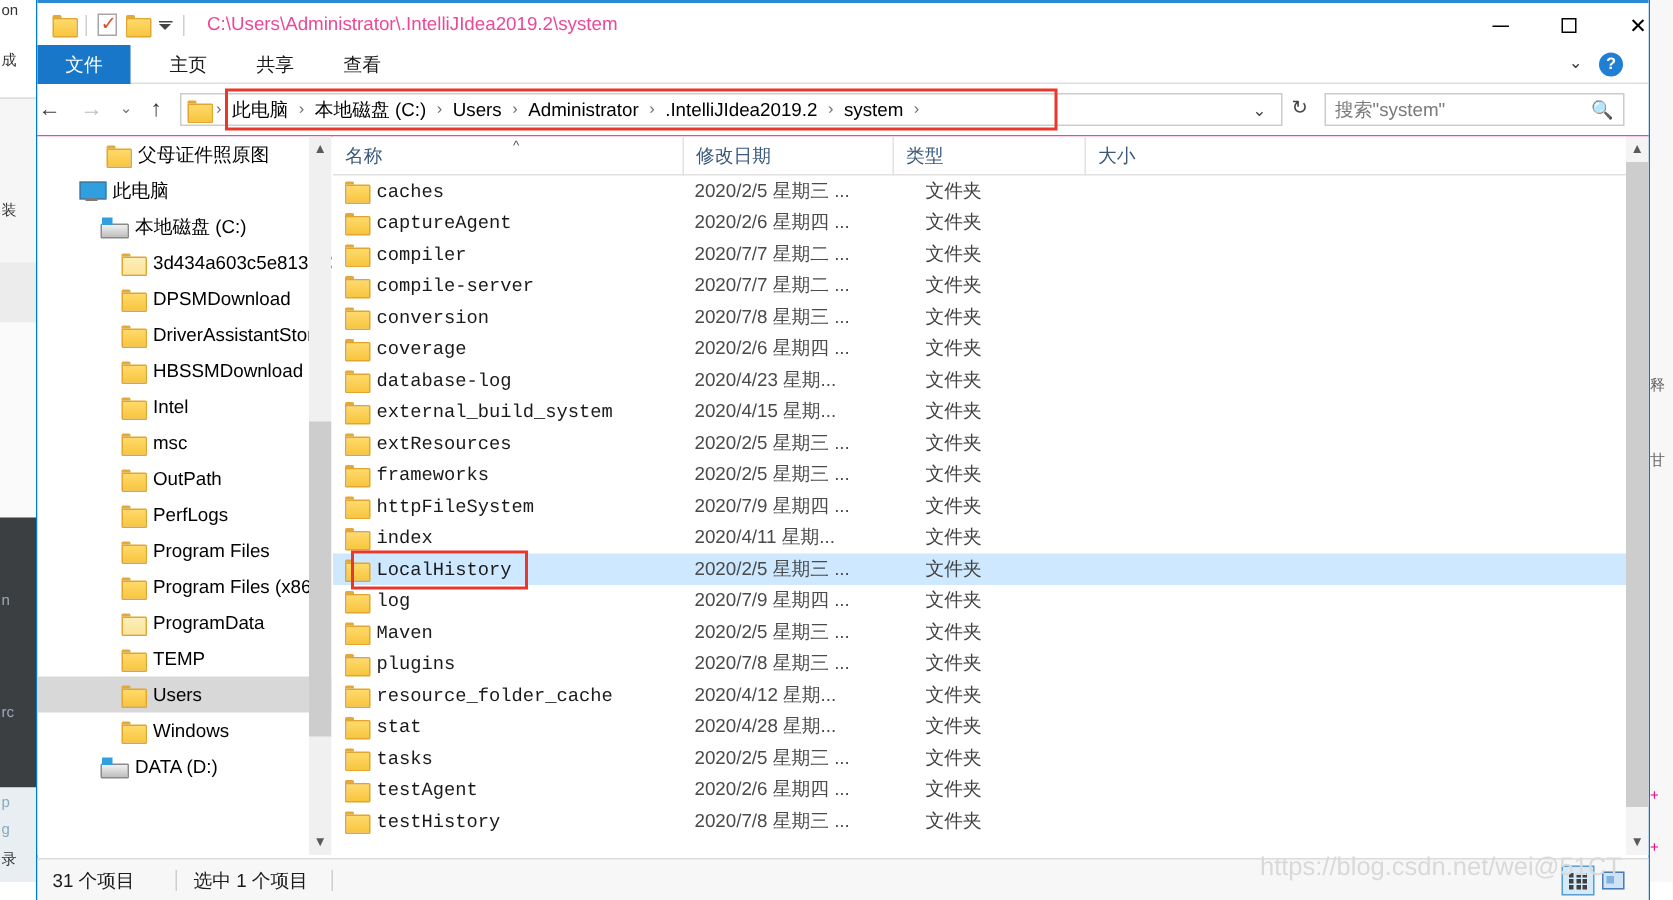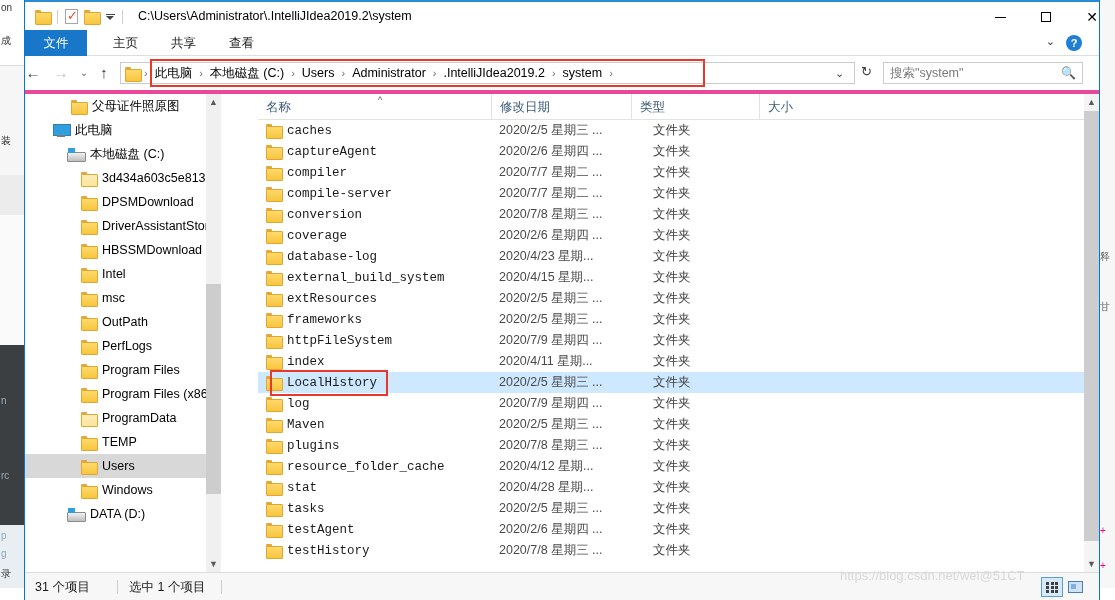--- a/index.html
+++ b/index.html
@@ -40,7 +40,7 @@
   .doc-ic::after{ content:"✓"; position:absolute; left:1px; top:-2px; font-size:13px; color:#e04a2f; font-weight:bold;}
   .dd-arrow { width:0;height:0;border-left:4px solid transparent;border-right:4px solid transparent;border-top:4px solid #444; margin-left:5px;}
   .dd-bar { width:9px;height:1px;background:#444;margin-left:1px;}
-  #title-text { position:absolute; left:113px; top:7px; font-size:12.5px; color:#000000; white-space:nowrap; }
+  #title-text { position:absolute; left:113px; top:7px; font-size:12.5px; color:#ec4899; white-space:nowrap; }
   .wbtn { position:absolute; top:0; width:46px; height:30px; display:flex; align-items:center; justify-content:center; font-size:13px; color:#000; cursor:default;}
   #btn-min { left:952px; } #btn-max { left:998px; } #btn-close { left:1044px; }
   .gl-min { width:11px; height:1px; background:#000; }

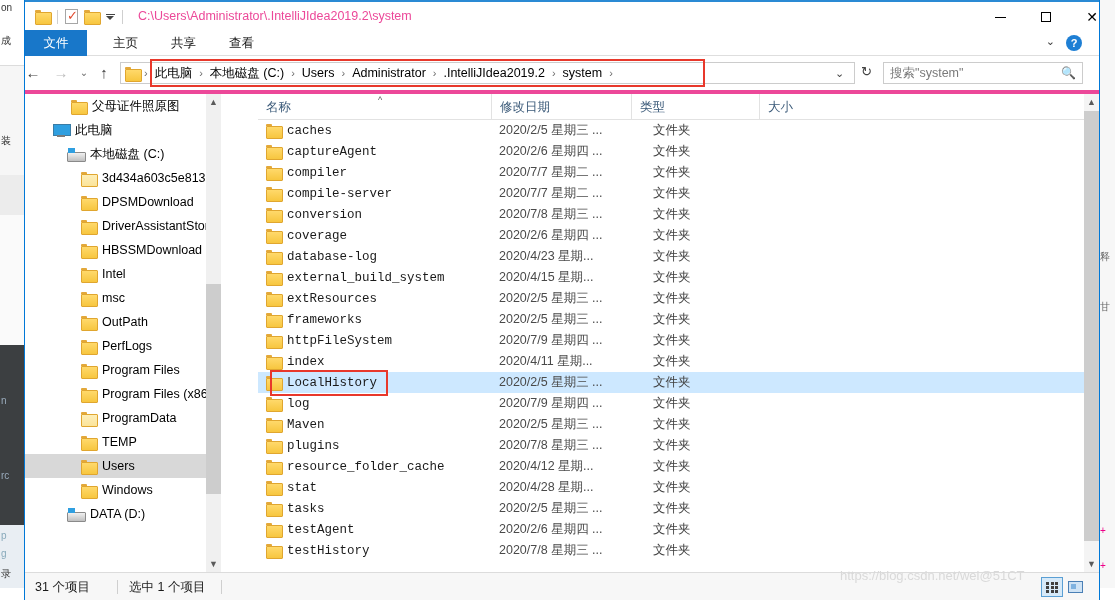--- a/index.html
+++ b/index.html
@@ -72,7 +72,7 @@
   #search-ic { font-size:12px; color:#333; }
 
   
-  #main { position:relative; height:479px; border-top:4px solid #ec4899; }
+  #main { position:relative; height:479px; border-top:1px solid #ec4899; }
   #nav-pane { position:absolute; left:0; top:0; width:196px; height:479px; background:#ffffff; overflow:hidden; }
   .tree-row { position:relative; height:24px; display:flex; align-items:center; font-size:12.5px; color:#000; white-space:nowrap;}
   .tree-row.sel { background:#d8d8d8; }

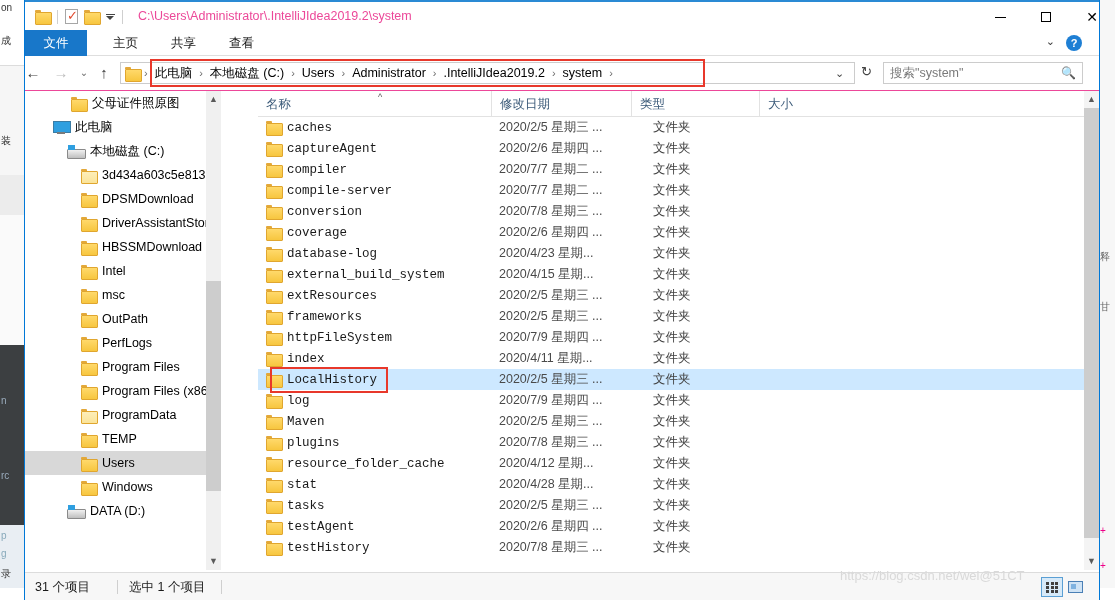--- a/index.html
+++ b/index.html
@@ -88,7 +88,7 @@
   #nav-scroll .arw.up { top:0; } #nav-scroll .arw.dn { bottom:0; }
   #nav-thumb { position:absolute; left:0; top:190px; width:15px; height:210px; background:#cdcdcd; }
 
-  #list-pane { position:absolute; left:197px; top:0; right:15px; height:479px; background:#ffffff;margin-left:36px; }
+  #list-pane { position:absolute; left:197px; top:0; right:15px; height:479px; background:#ffffff; }
   #colhdr { position:relative; height:26px; border-bottom:1px solid #e2e2e2; }
   .col { position:absolute; top:0; height:26px; line-height:26px; font-size:12.5px; color:#3b5a79; padding-left:8px; border-left:1px solid #e2e2e2;}
   .col:first-child { border-left:none; }

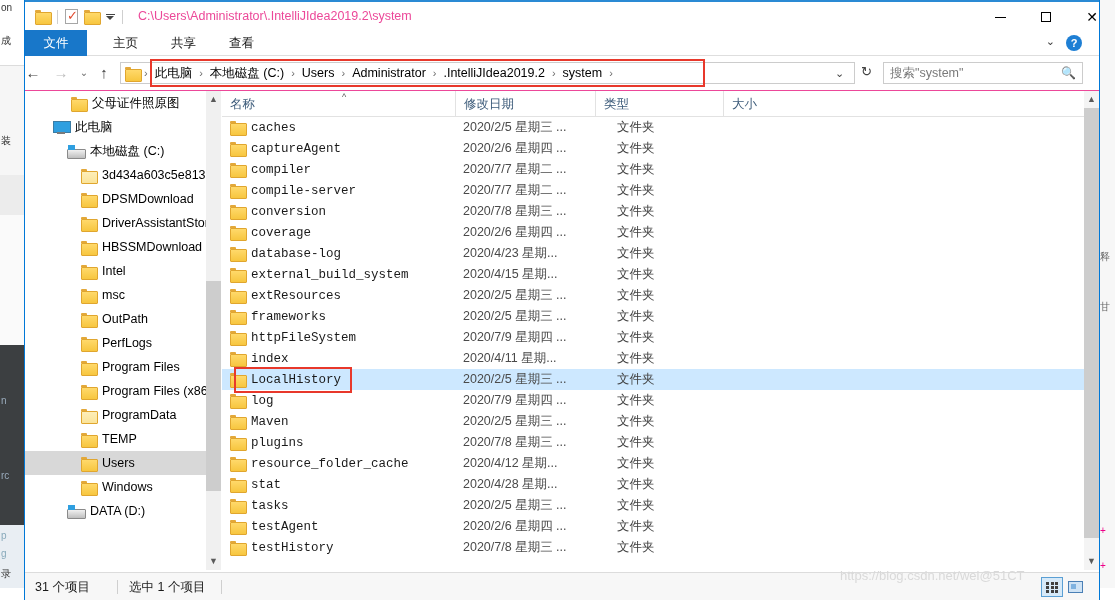--- a/index.html
+++ b/index.html
@@ -122,7 +122,7 @@
   .tile-g { position:absolute; left:3px; top:4px; width:15px; height:12px; border:1px solid #4a7fb5; background:#cfe3f5;}
   .tile-g::after{content:"";position:absolute;left:2px;top:2px;width:5px;height:5px;background:#7fb2e0;}
 
-  #watermark { position:absolute; left:840px; top:568px; font-size:13px; color:#d9d9d9; white-space:nowrap; z-index:1; font-family:"Liberation Sans",sans-serif;}
+  #watermark { position:absolute; left:840px; top:568px; font-size:17px; color:#d9d9d9; white-space:nowrap; z-index:1; font-family:"Liberation Sans",sans-serif;}
   #bottom-strip { position:absolute; left:0; bottom:0; width:1115px; height:12px; background:#ffffff; overflow:hidden; z-index:0;}
   #bottom-strip .bt { position:absolute; font-size:11px; color:#777; white-space:nowrap;}
 </style>

